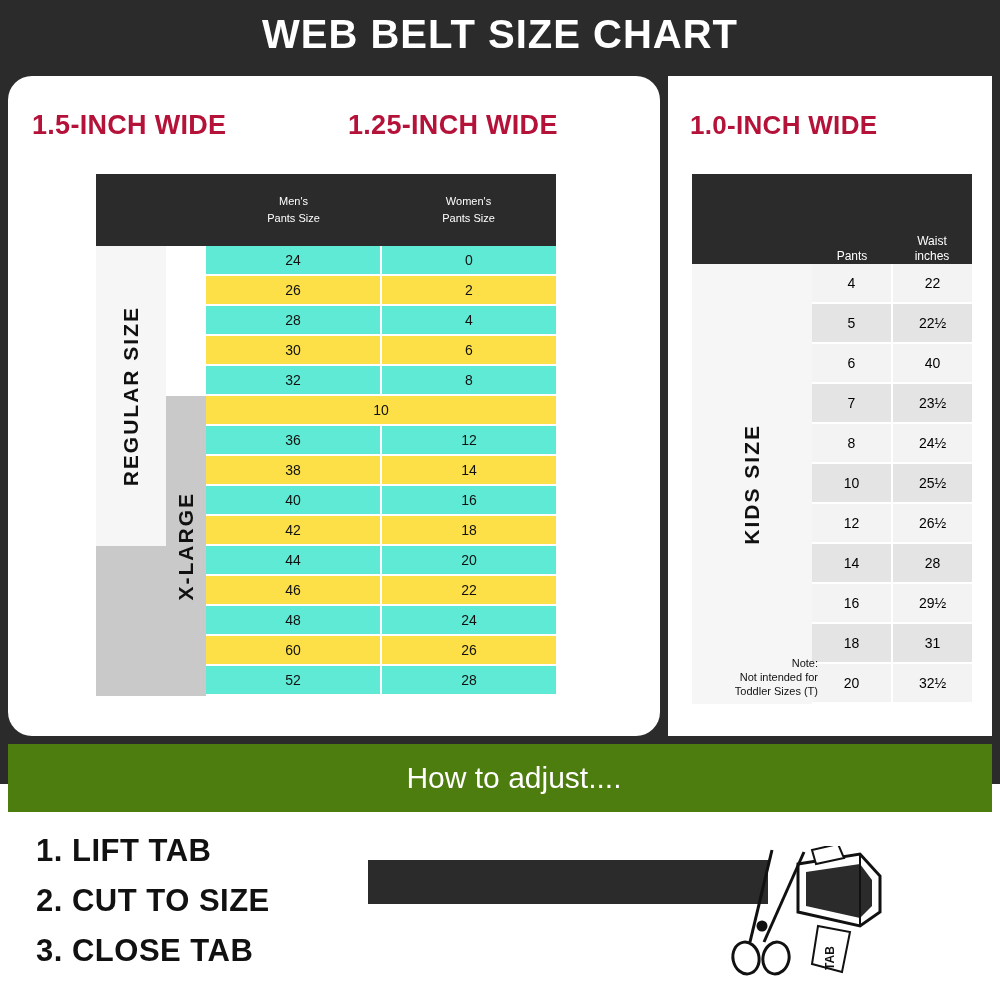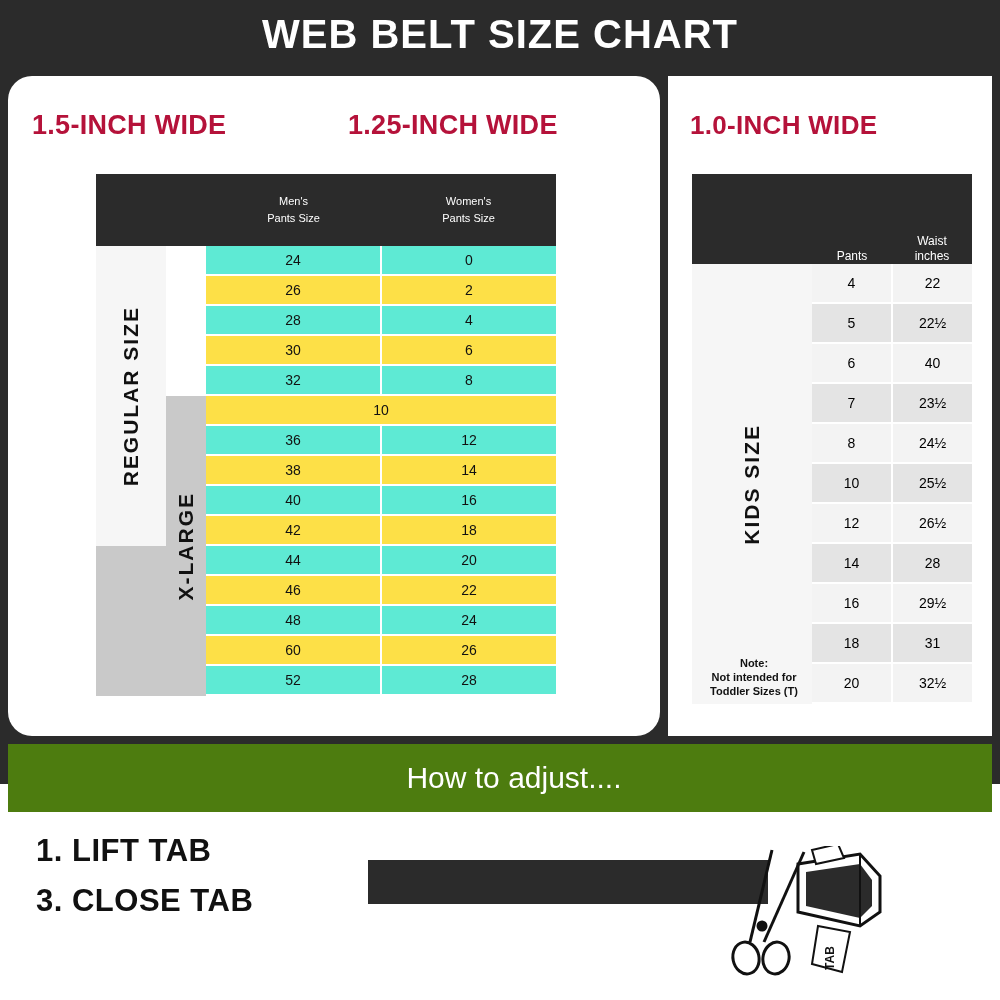--- a/index.html
+++ b/index.html
@@ -221,14 +221,14 @@
   }
   .kids-note {
     position: absolute;
-    left: 6px;
+    left: 14px;
     bottom: 6px;
     width: 112px;
     font-size: 11px;
-    font-weight: bold;
+    font-weight: normal;
     line-height: 14px;
     color: #111;
-    text-align: center;
+    text-align: right;
   }
 
   

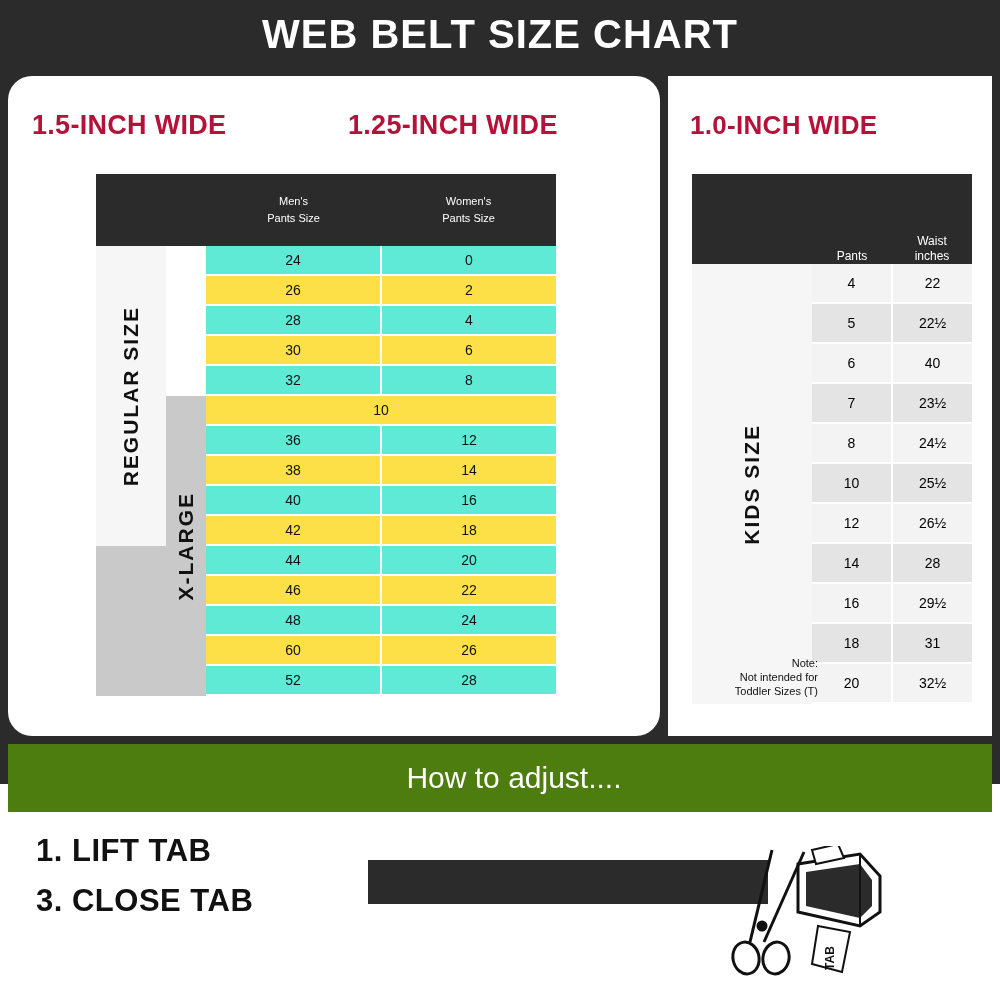--- a/index.html
+++ b/index.html
@@ -498,6 +498,7 @@
   <div class="steps-area">
     <div class="steps" id="steps">
         <div class="step">1. LIFT TAB</div>
+        <div class="step">2. CUT TO SIZE</div>
         <div class="step">3. CLOSE TAB</div>
       </div>
 

